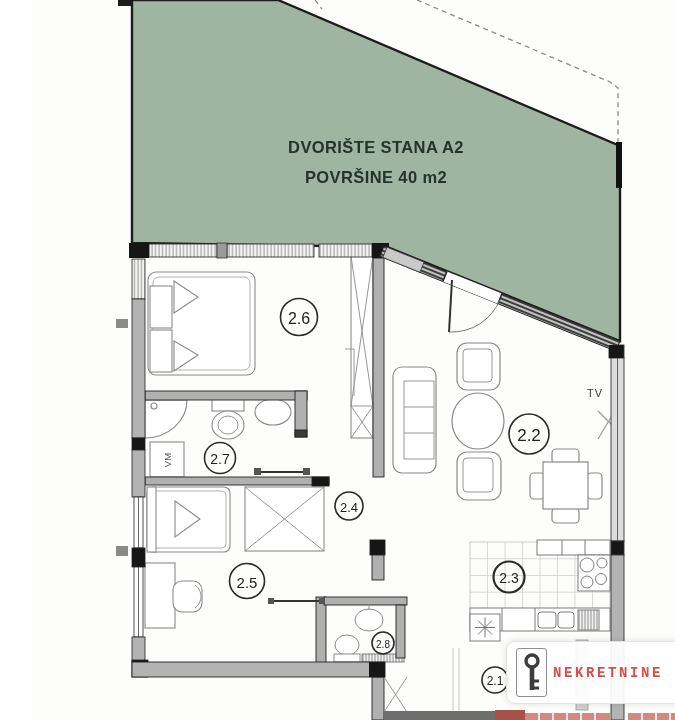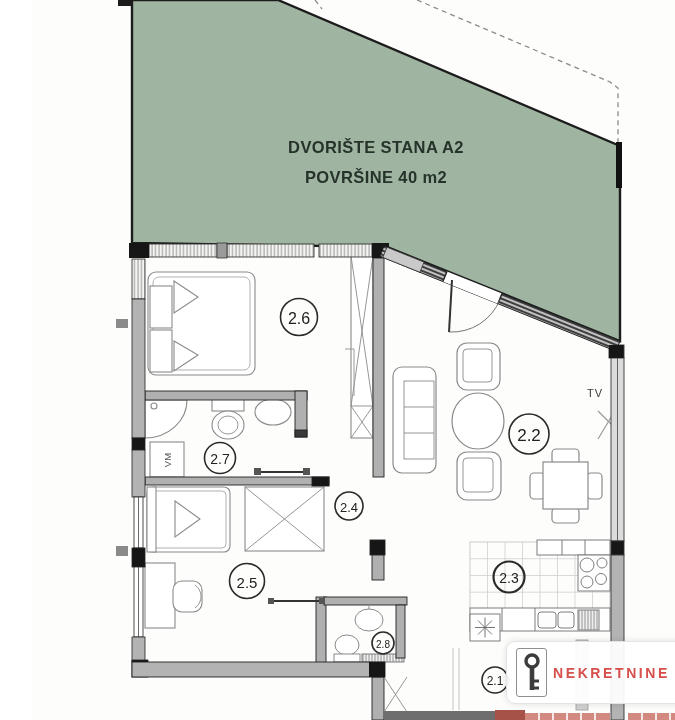--- a/index.html
+++ b/index.html
@@ -18,7 +18,7 @@
     box-sizing:border-box;}
   #logo-key-box{width:29px;height:47px;background:#fff;border:1.5px solid #8f8f8f;
     border-radius:3px;display:flex;align-items:center;justify-content:center;margin-right:6px;flex:0 0 auto;}
-  #logo-text-col{display:flex;flex-direction:column;line-height:1;}
+  #logo-text-col{display:flex;flex-direction:column;line-height:1;font-family:Liberation Mono, monospace;}
   #logo-line1{color:#d64f4b;font-weight:bold;font-size:14px;letter-spacing:2.6px;}
   #logo-line2{color:#8d8d8d;font-weight:bold;font-size:30px;letter-spacing:3px;margin-top:0px;line-height:.95;}
 </style>

